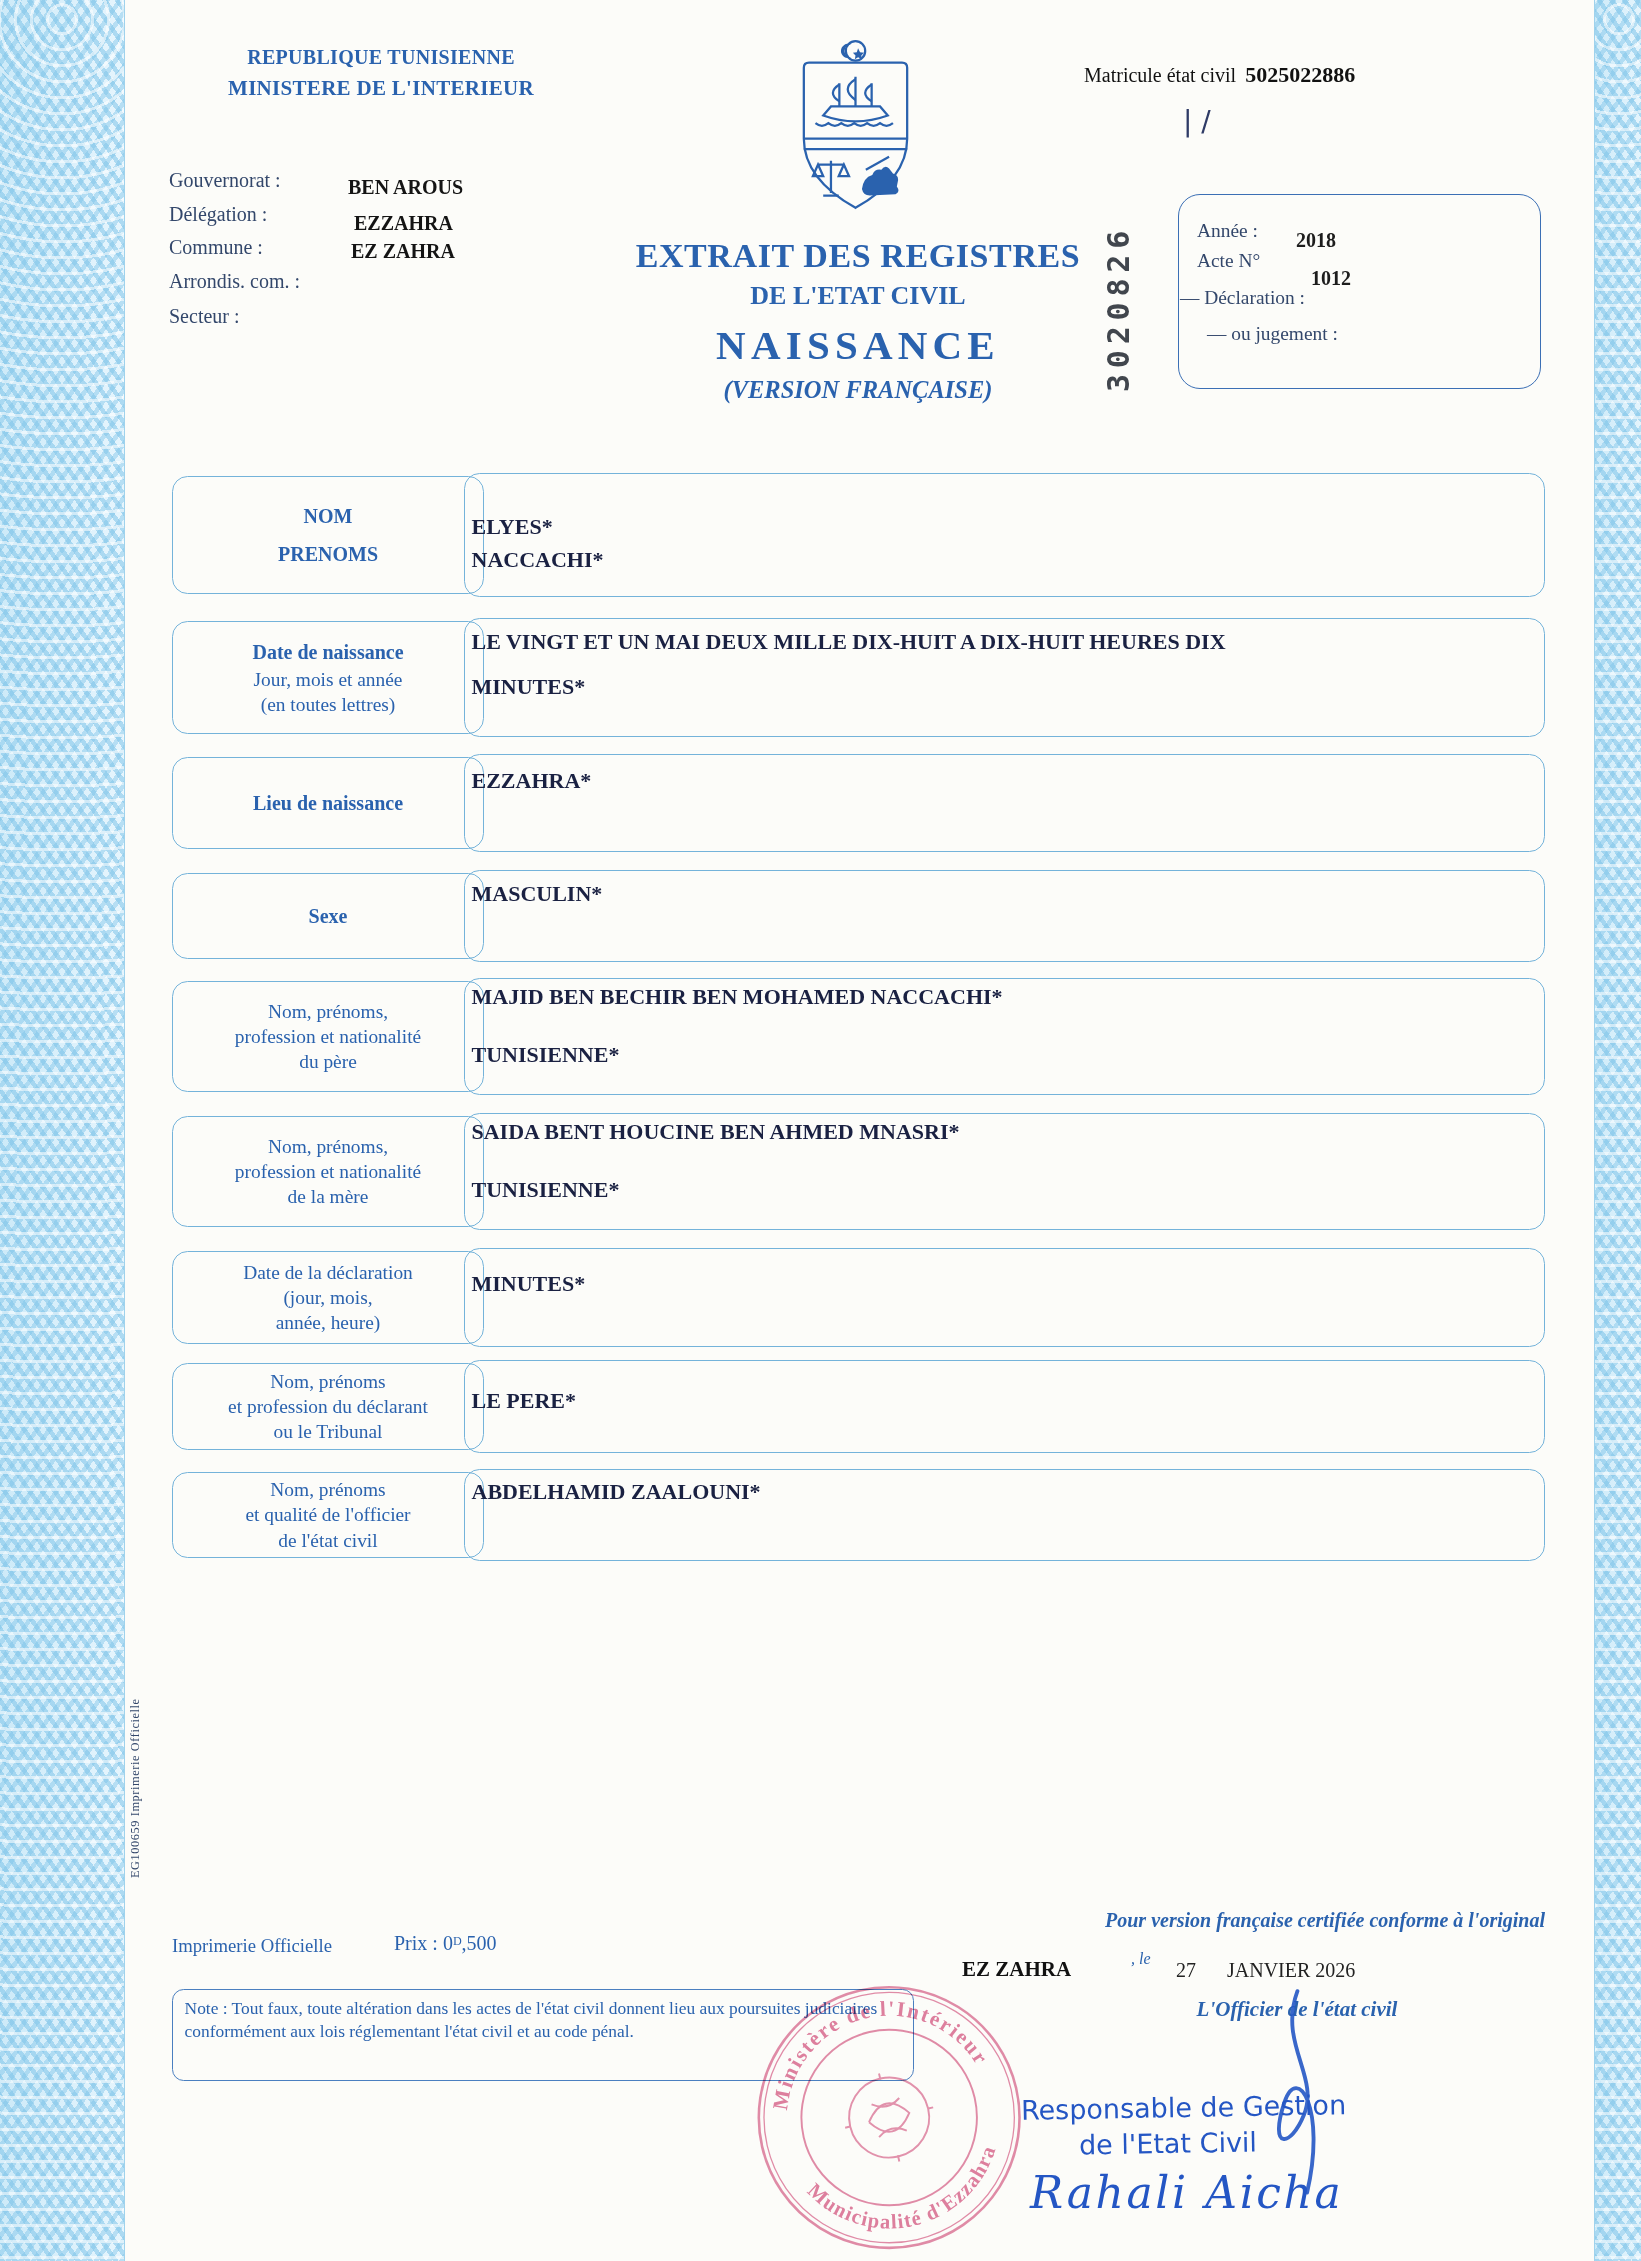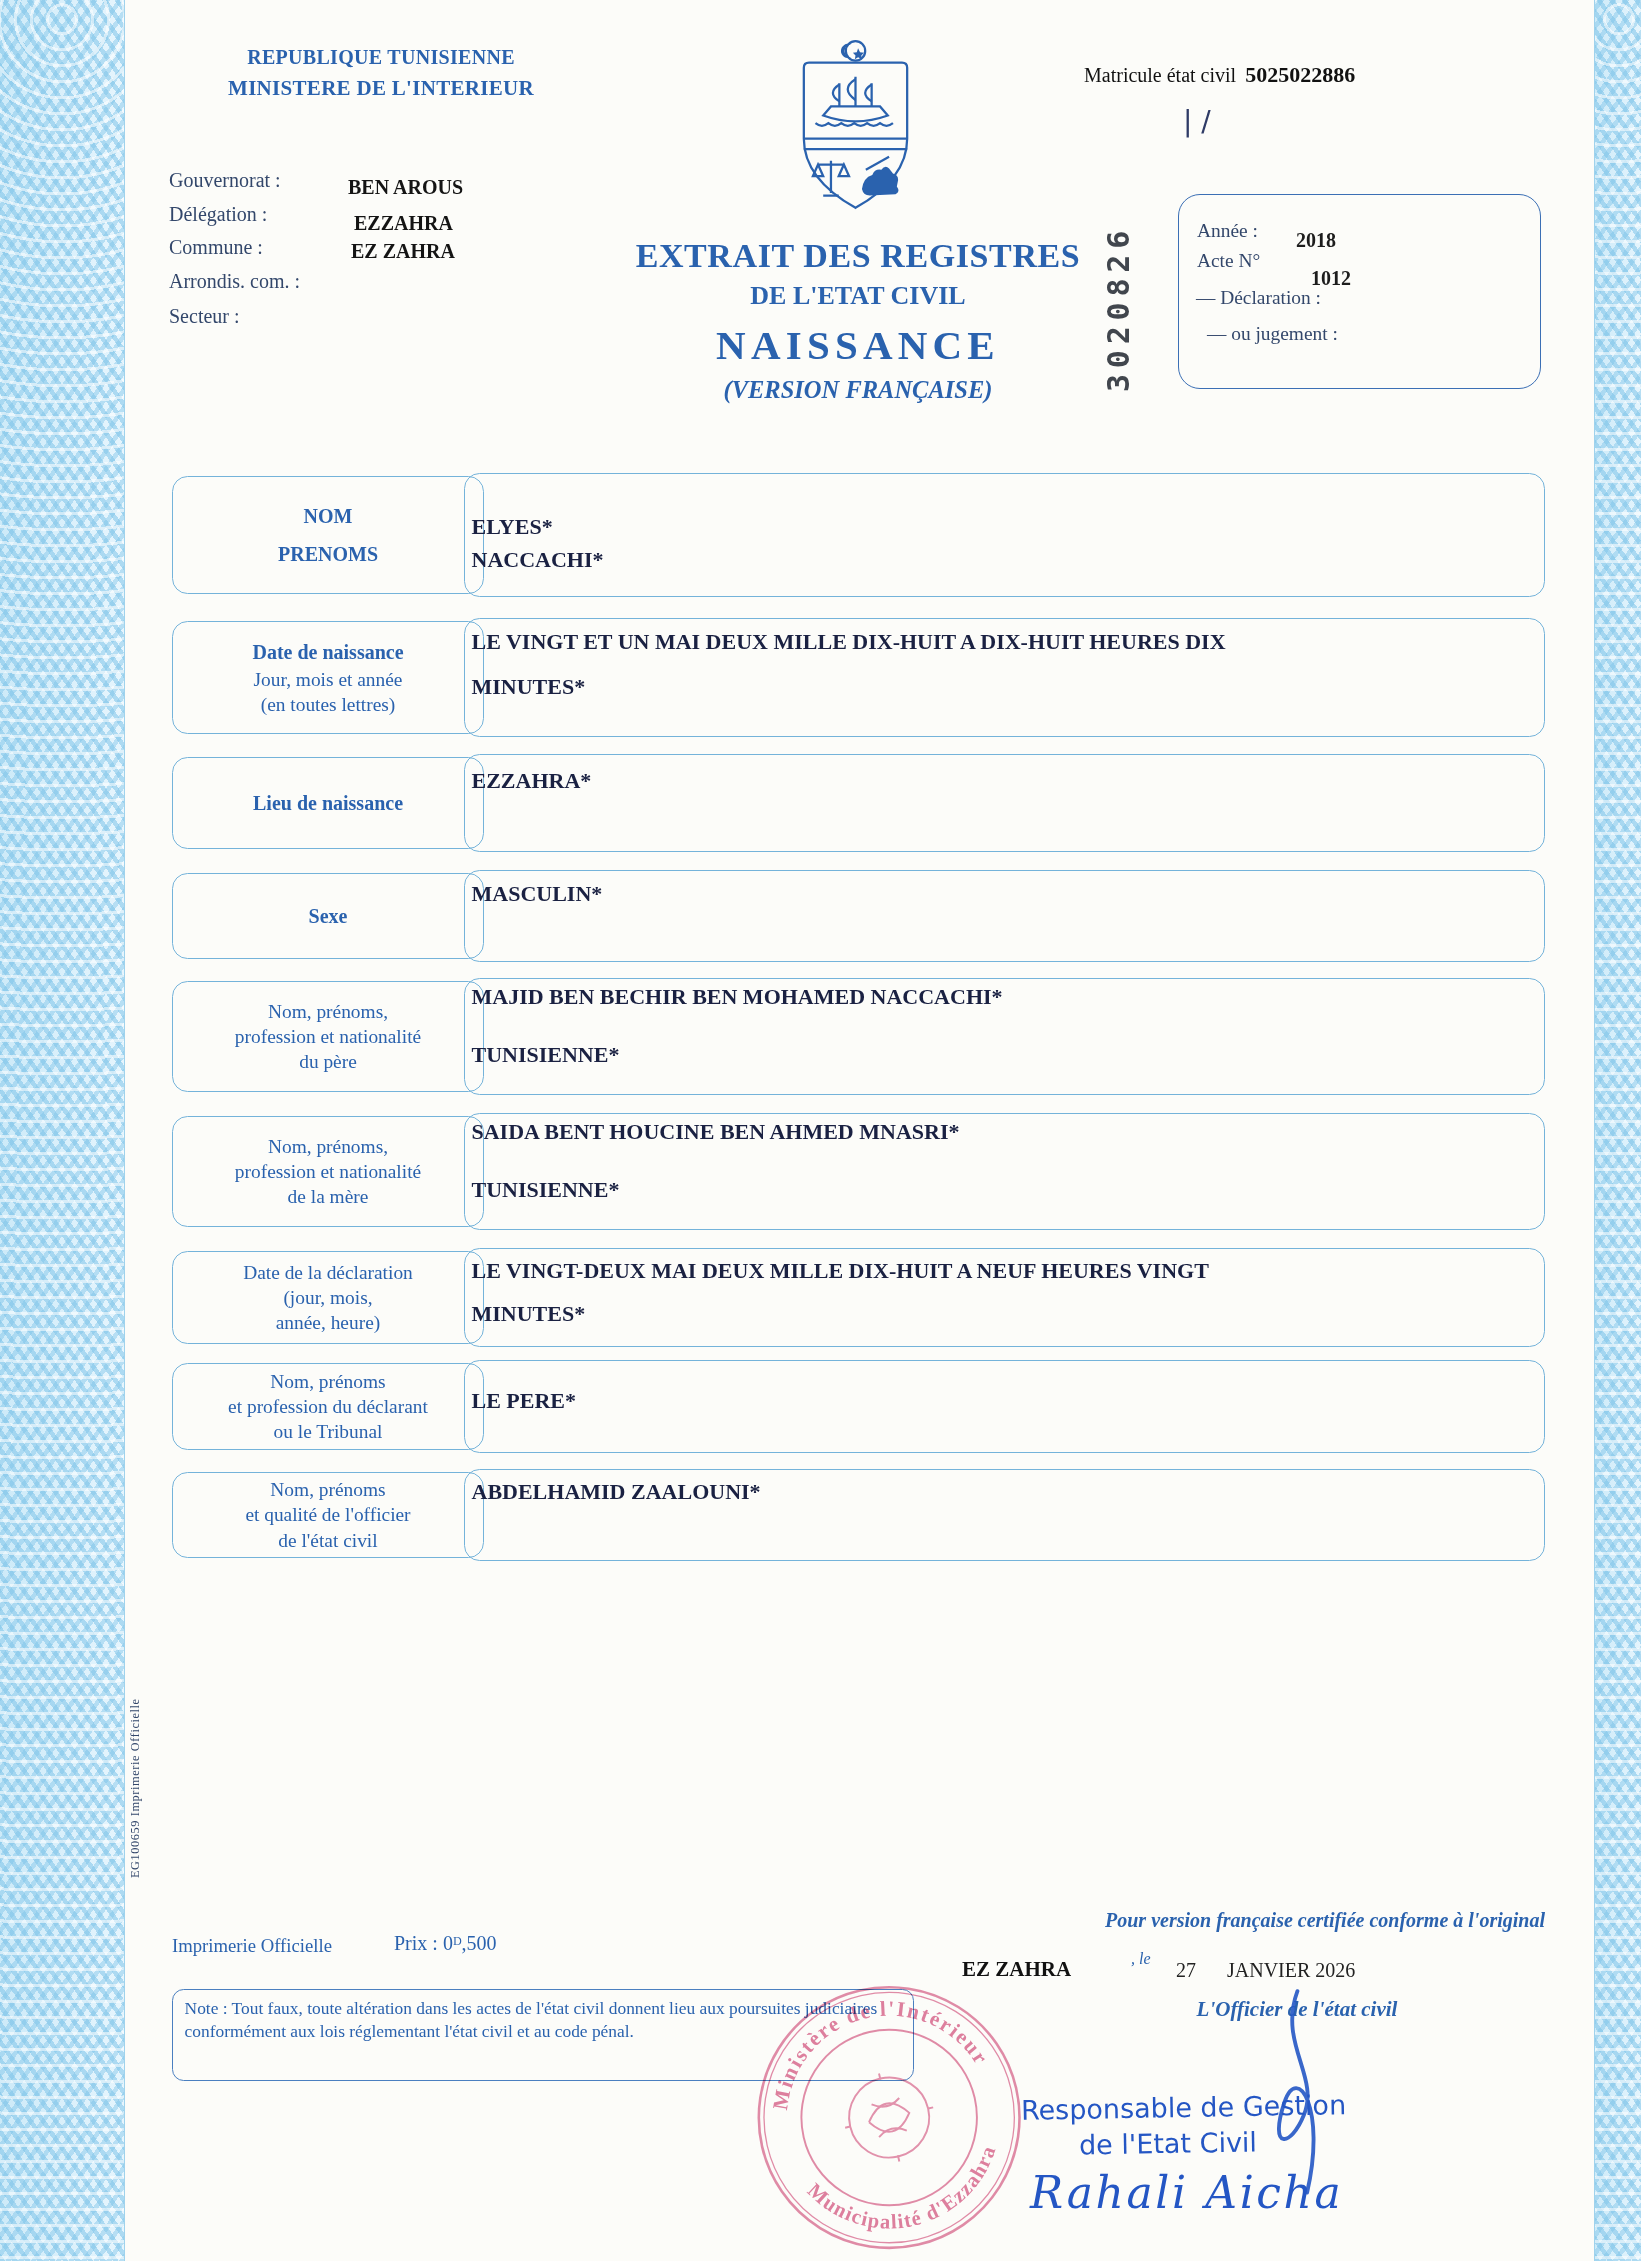--- a/index.html
+++ b/index.html
@@ -161,7 +161,7 @@
     <span class="num" style="left:117px;top:34px;">2018</span>
     <span style="left:18px;top:55px;">Acte N°</span>
     <span class="num" style="left:132px;top:72px;">1012</span>
-    <span style="left:17px;top:92px;">— Déclaration :</span>
+    <span style="left:1px;top:92px;">— Déclaration :</span>
     <span style="left:28px;top:128px;">— ou jugement :</span>
   </div>
 

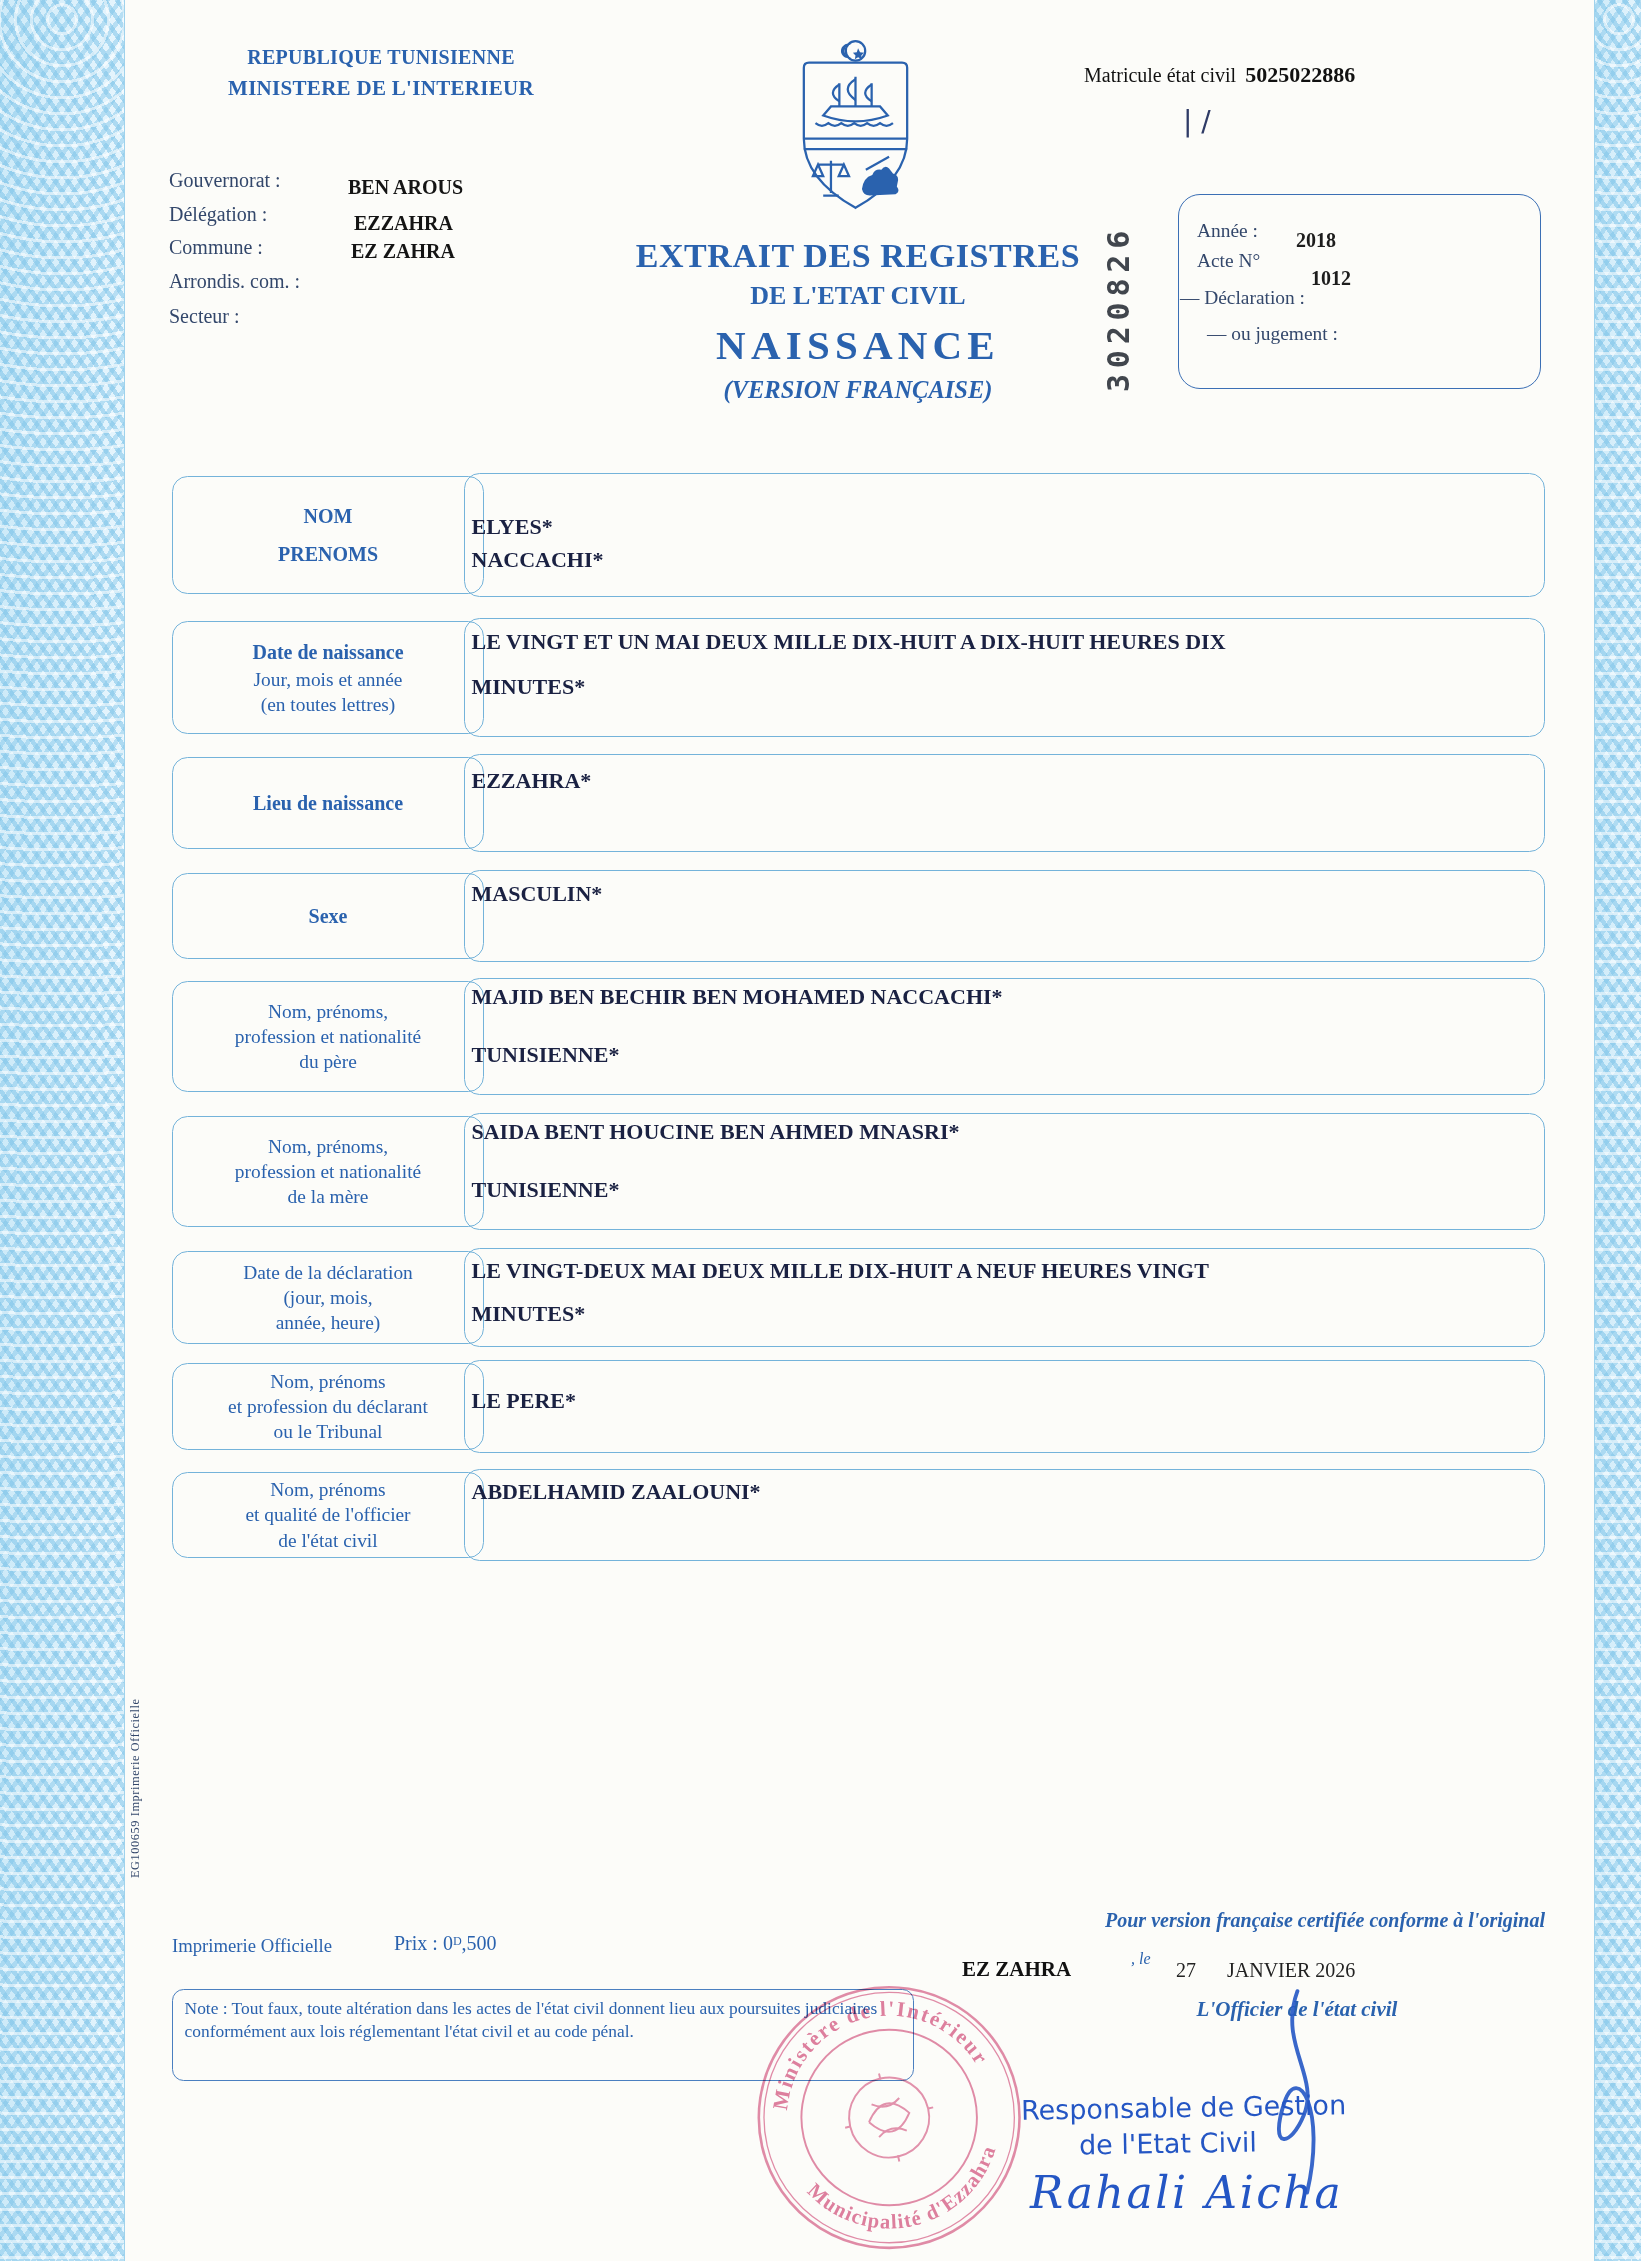--- a/index.html
+++ b/index.html
@@ -245,7 +245,6 @@
 année, heure)</span>
     </div>
     <div class="val">
-      <span class="v" style="margin-top:3.9px;">LE VINGT-DEUX MAI  DEUX MILLE DIX-HUIT  A NEUF HEURES VINGT</span>
       <span class="v" style="margin-top:17px;">MINUTES*</span>
     </div>
   </div>

